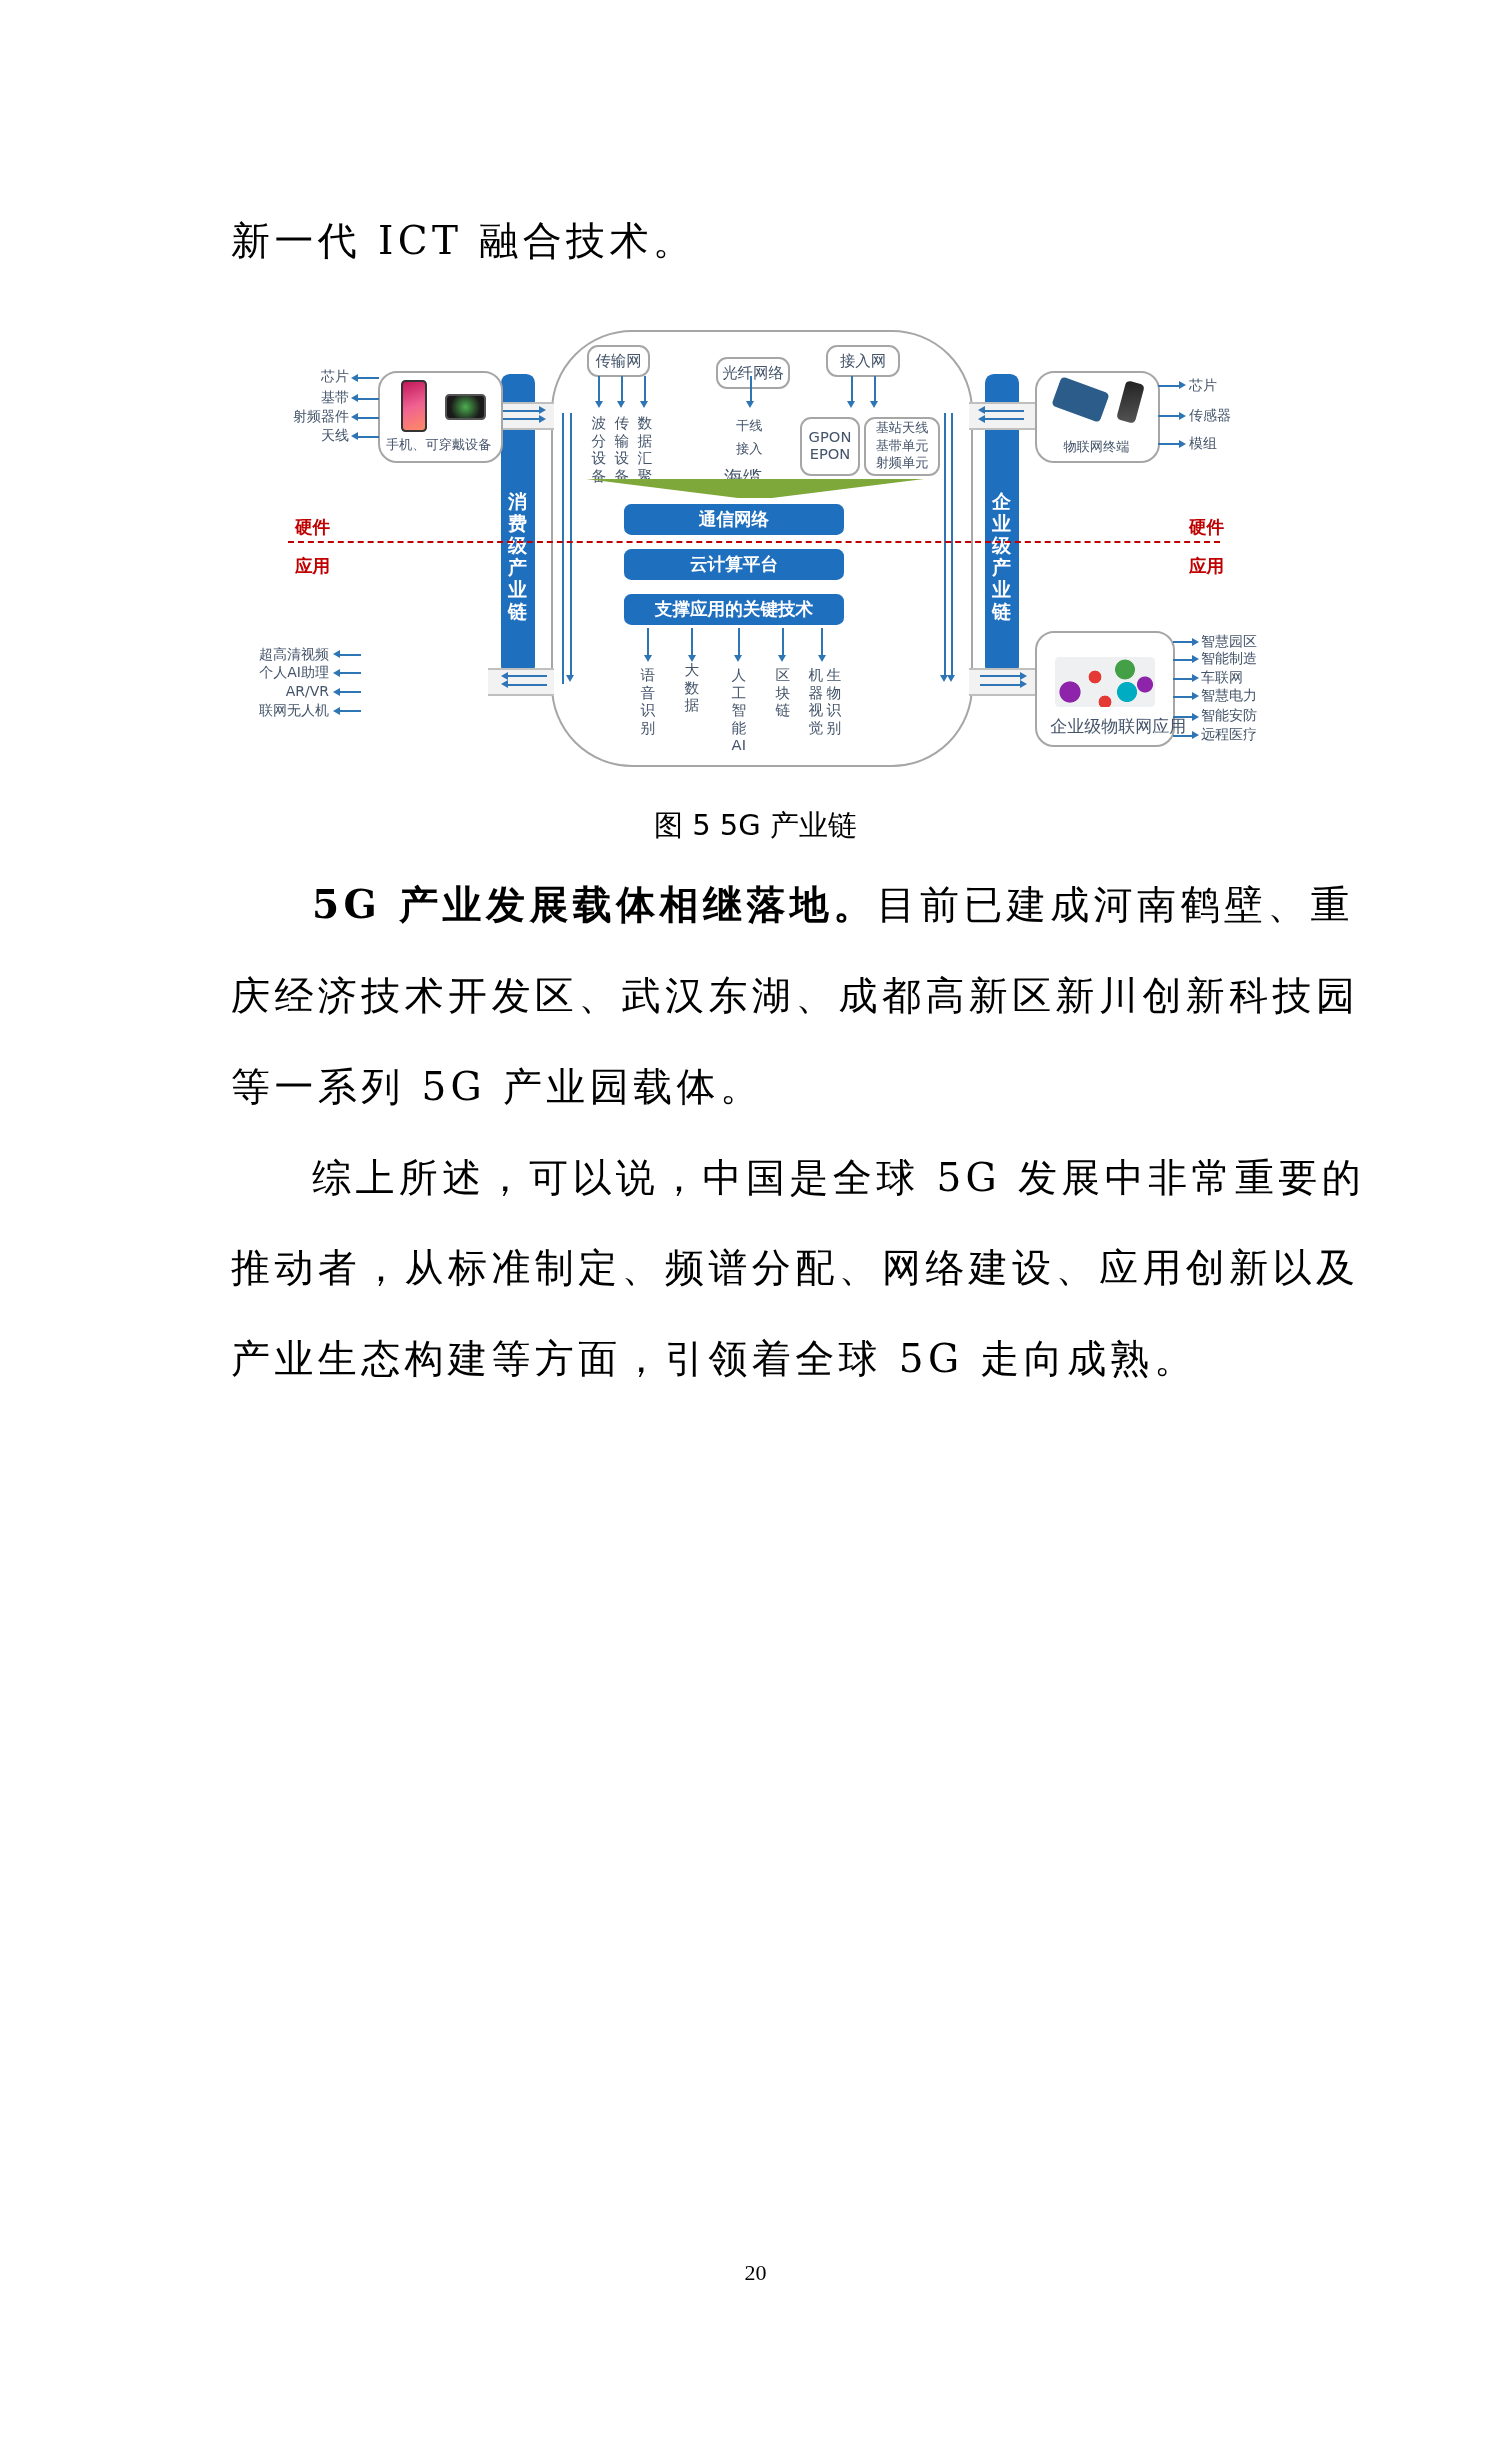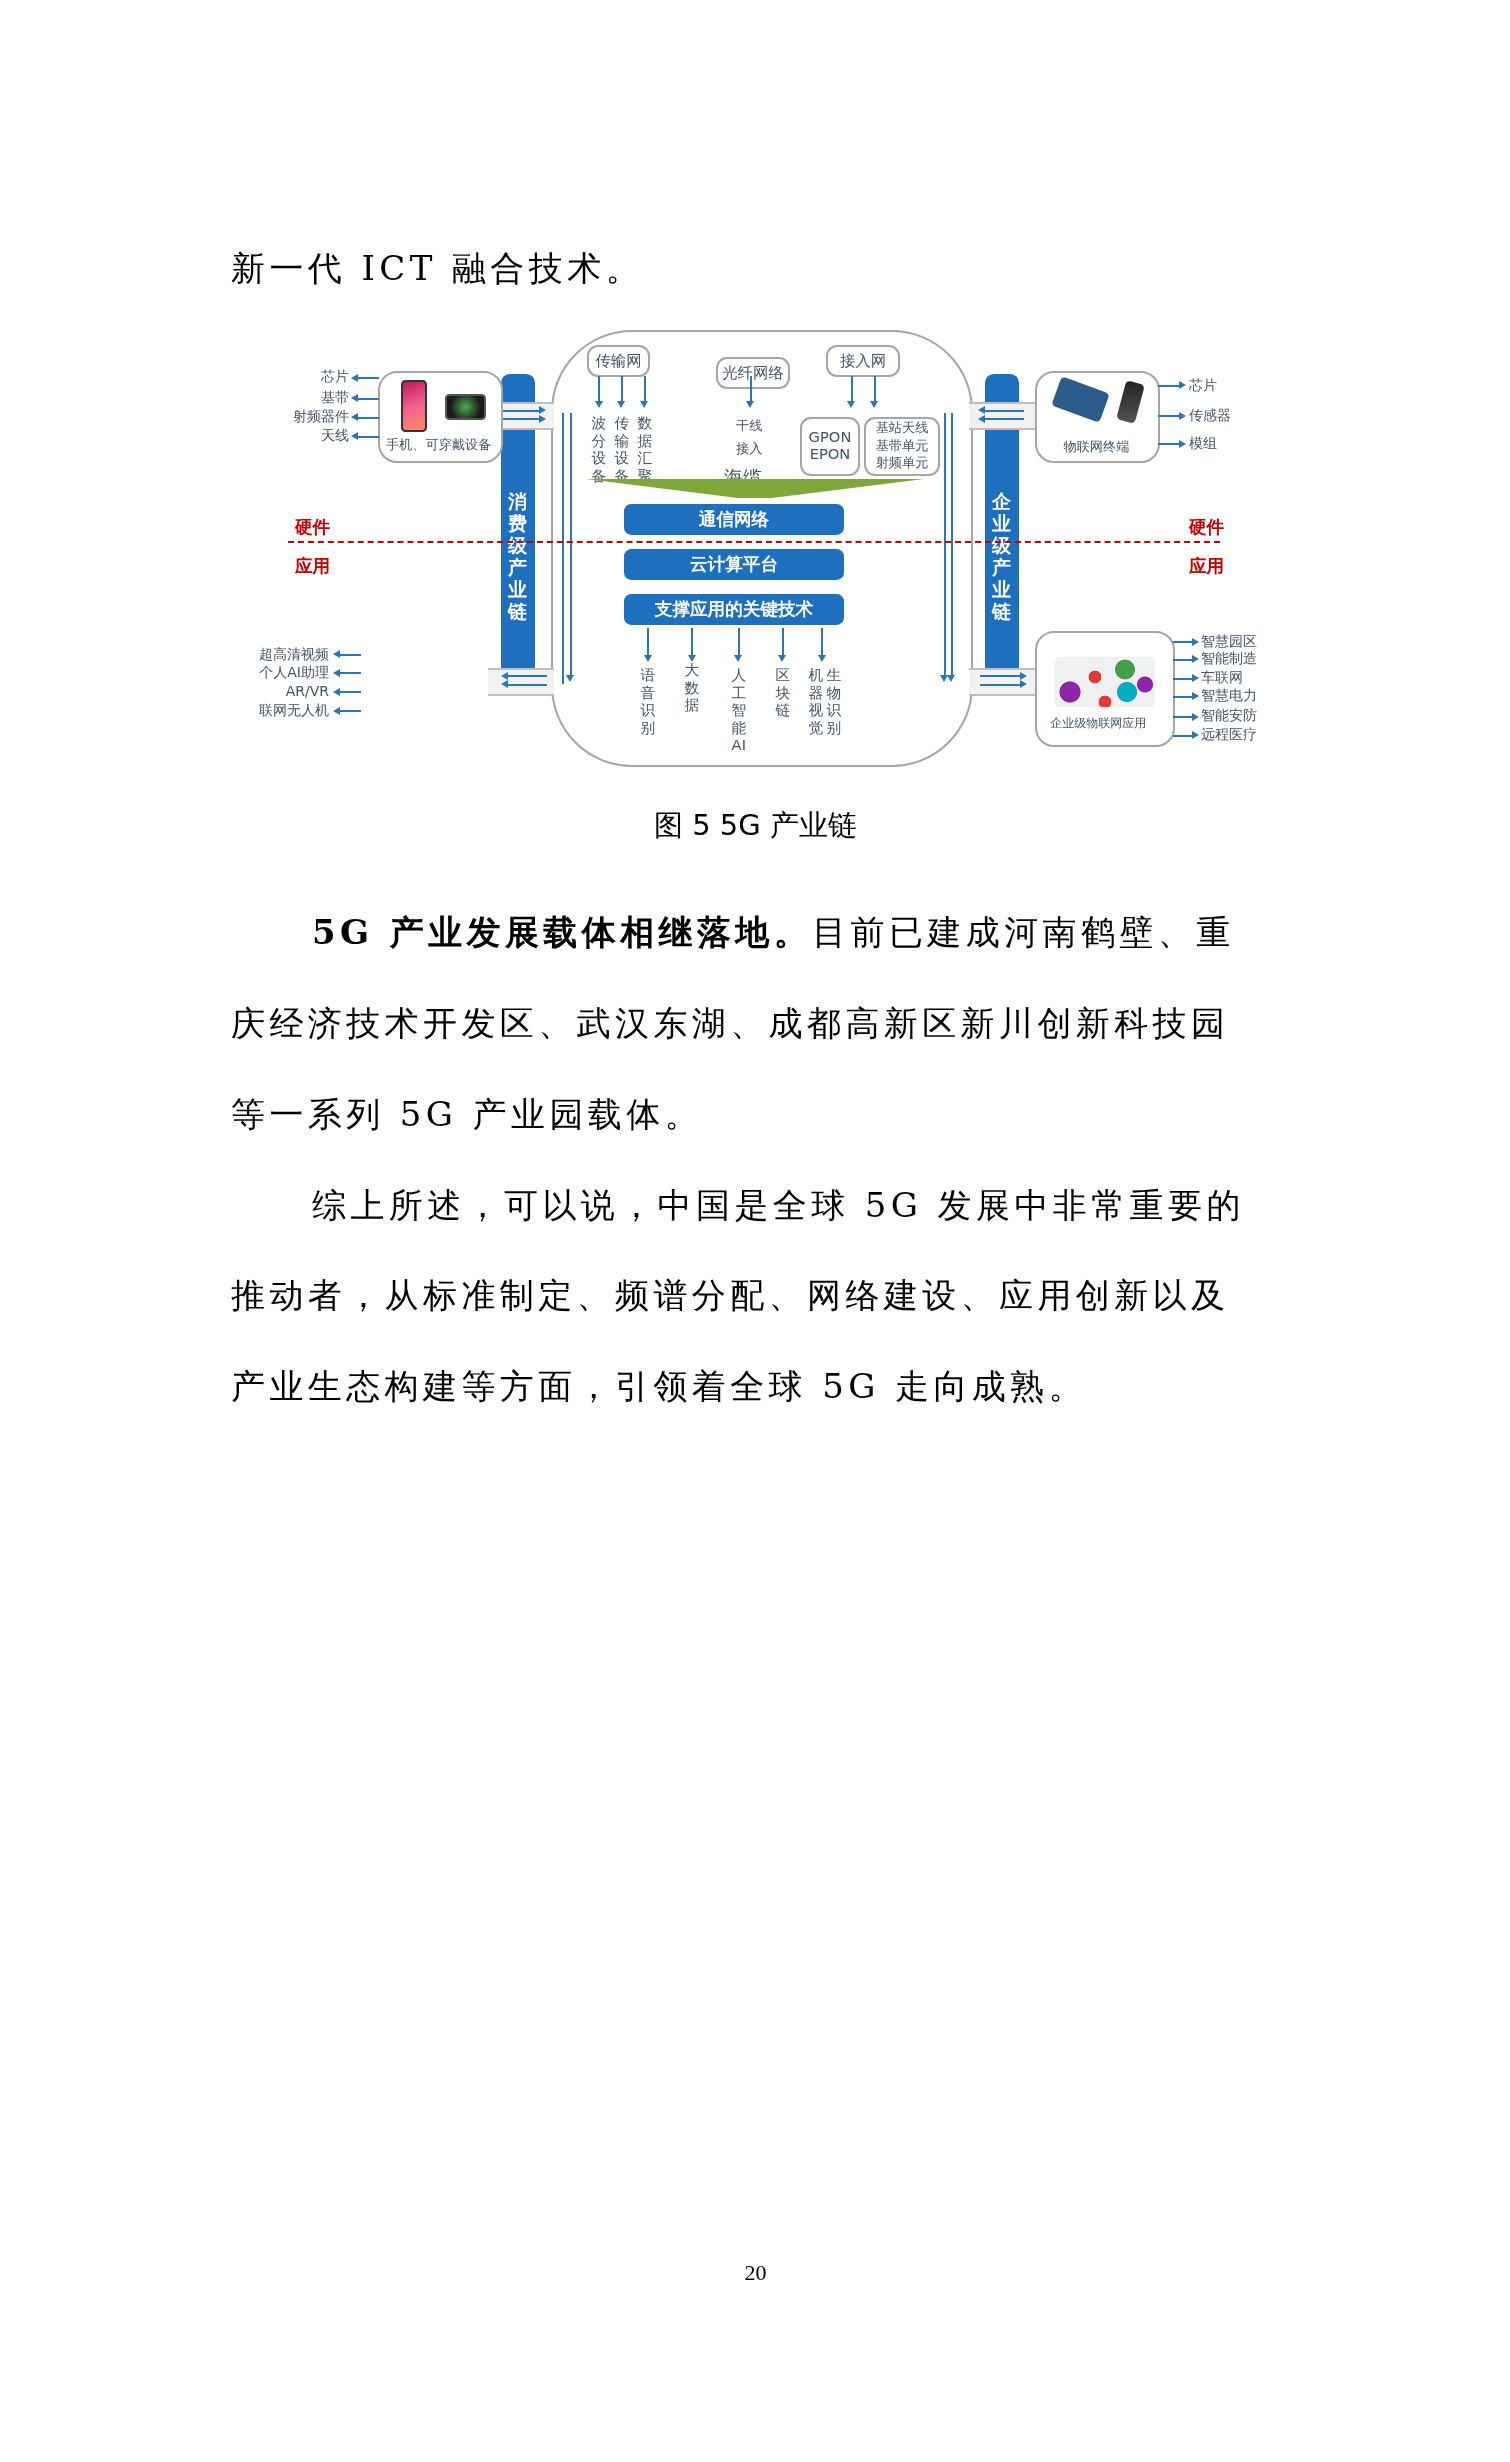--- a/index.html
+++ b/index.html
@@ -4,7 +4,7 @@
 <style>
   html,body{margin:0;padding:0;background:#fff;}
   body{width:1511px;height:2462px;position:relative;overflow:hidden;font-family:"DejaVu Serif","Liberation Serif",serif;color:#000;}
-  .para{position:absolute;left:231px;width:1057px;font-size:34px;line-height:43px;letter-spacing:4.4px;white-space:nowrap;margin-top:28px;}
+  .para{position:absolute;left:231px;width:1057px;font-size:39px;line-height:43px;letter-spacing:4.4px;white-space:nowrap;}
   .bold{font-weight:bold;}
   .caption{position:absolute;left:0;width:1511px;text-align:center;top:806px;font-family:"DejaVu Sans","Liberation Sans",sans-serif;font-size:29px;}
   .pagenum{position:absolute;left:0;width:1511px;text-align:center;top:2260px;font-size:22px;font-family:"Liberation Serif",serif;}

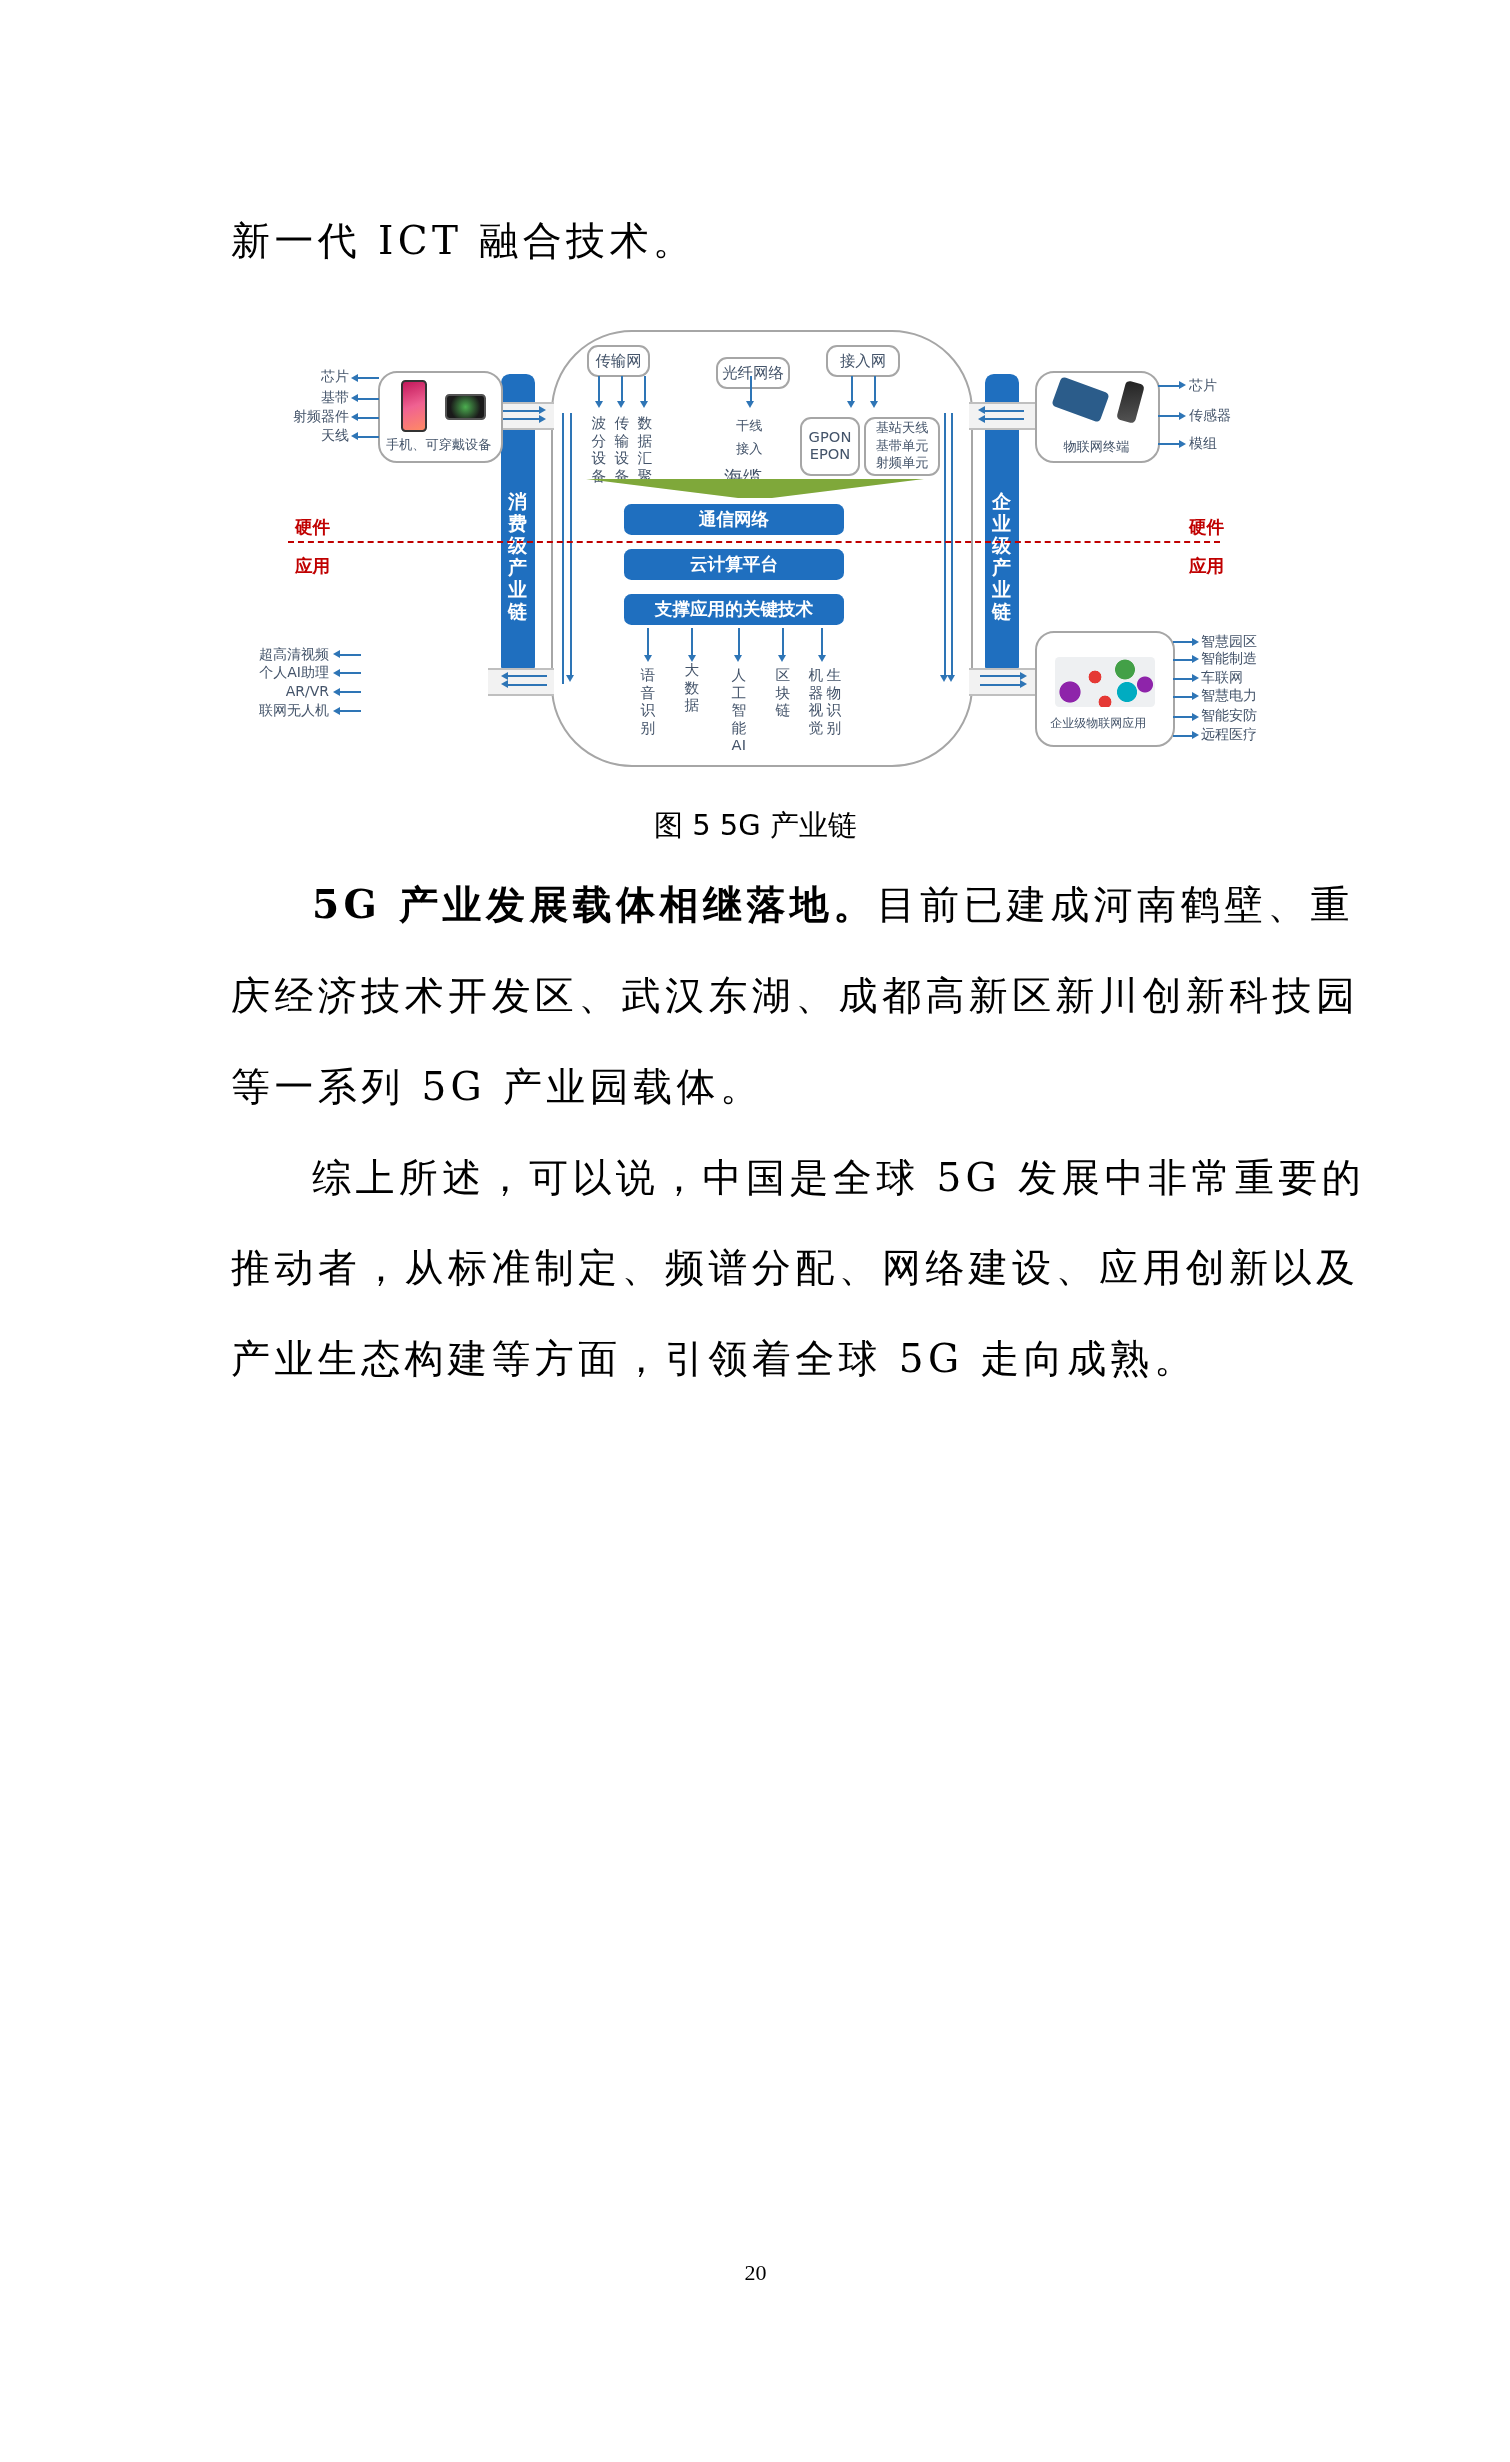--- a/index.html
+++ b/index.html
@@ -139,7 +139,7 @@
 
   <div class="box" style="left:800px;top:308px;width:136px;height:112px;border-radius:19px;">
     <div class="img" style="left:17.6px;top:23.5px;width:100px;height:50px;background:radial-gradient(circle at 15% 70%,#8e24aa 11%,transparent 12%),radial-gradient(circle at 40% 40%,#e53935 9%,transparent 10%),radial-gradient(circle at 70% 25%,#43a047 12%,transparent 13%),radial-gradient(circle at 72% 70%,#00acc1 12%,transparent 13%),radial-gradient(circle at 90% 55%,#8e24aa 8%,transparent 9%),radial-gradient(circle at 50% 90%,#e53935 9%,transparent 10%),#eef0f2;"></div>
-    <div class="lbl" style="left:13.2px;top:82px;font-size:12px;">企业级物联网应用</div>
+    <div class="lbl" style="left:13.2px;top:82px;font-size:17px;">企业级物联网应用</div>
   </div>
   <div class="hline" style="left:938px;top:318px;width:20.5px;"></div>
     <div class="ah-r" style="left:957px;top:315px;"></div>

